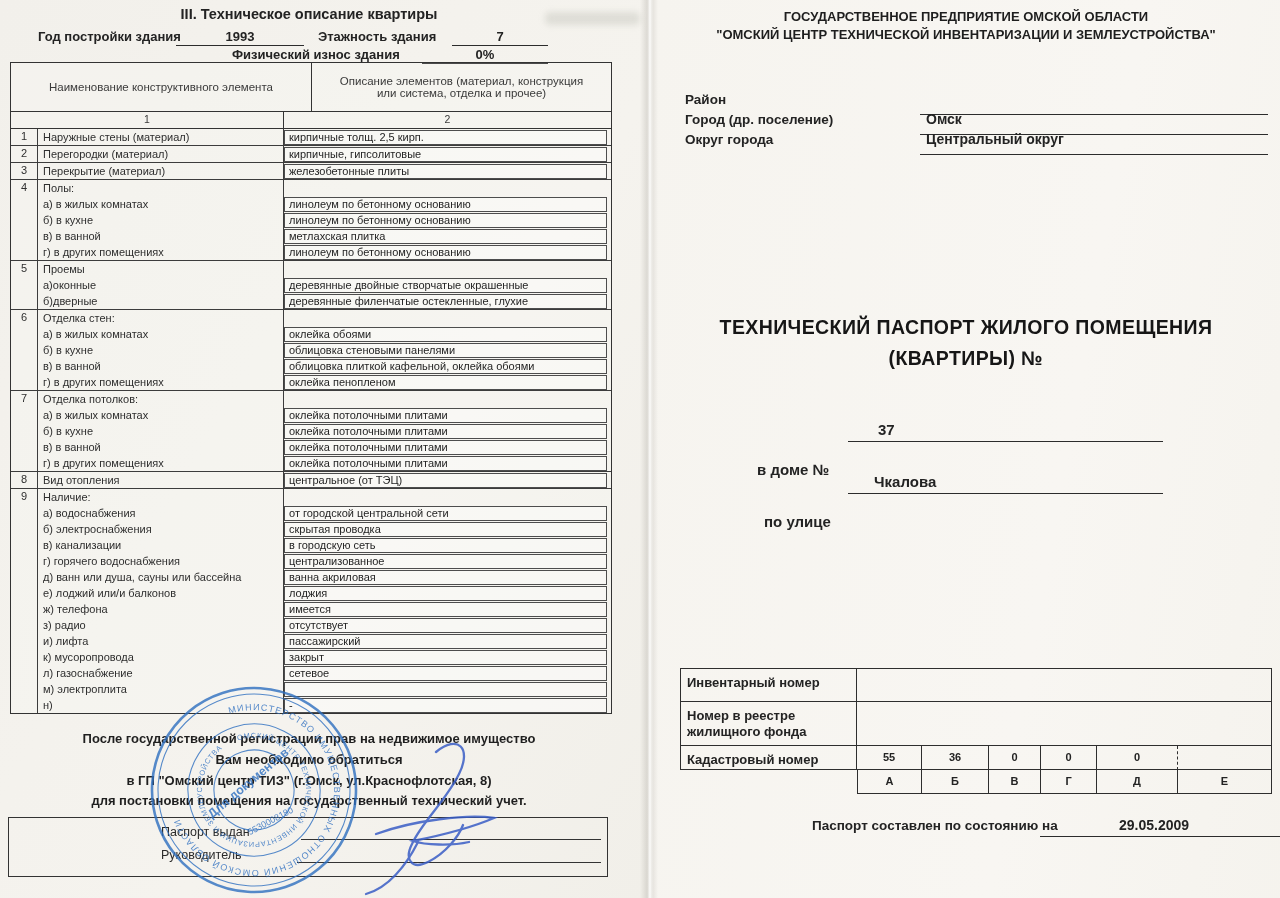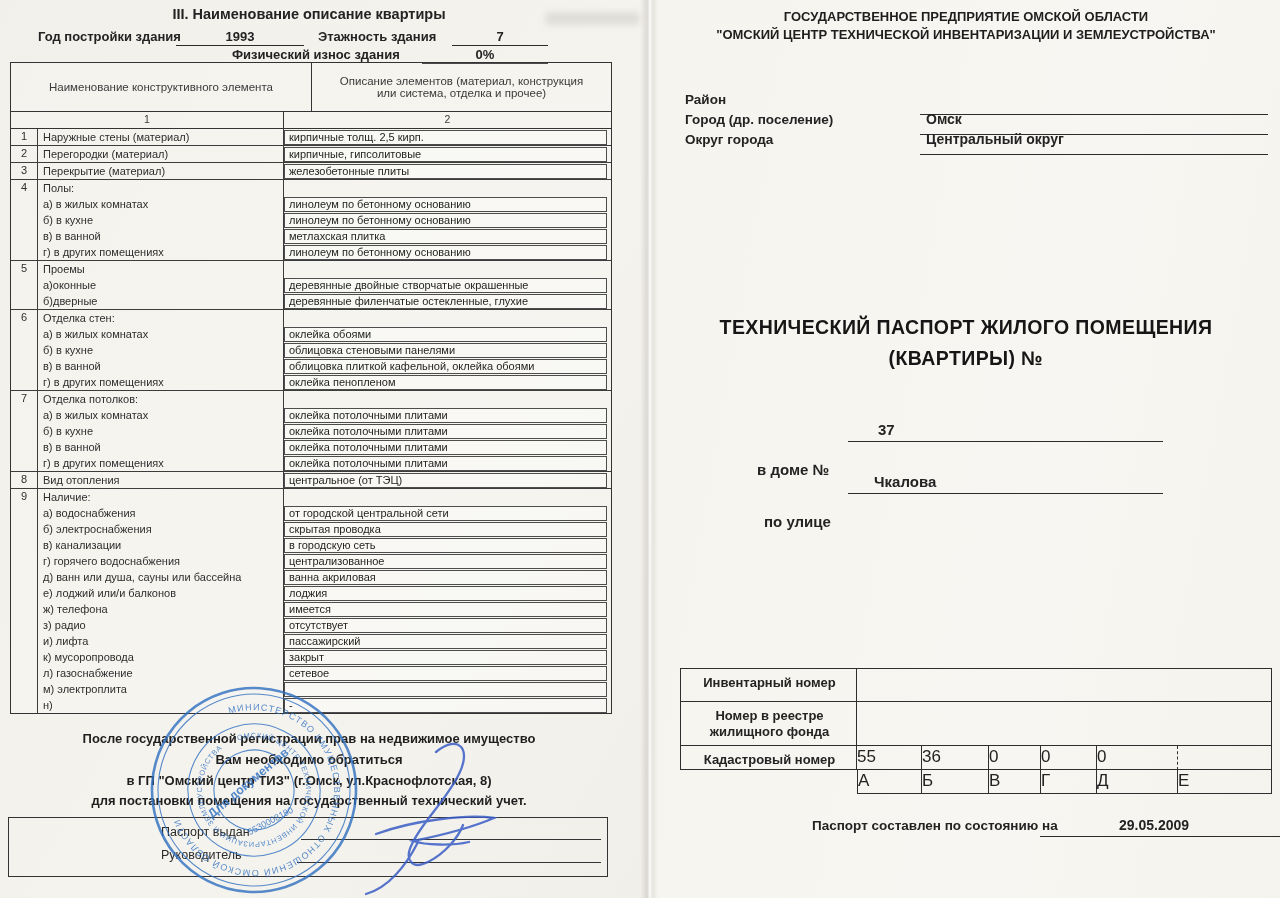--- a/index.html
+++ b/index.html
@@ -82,7 +82,7 @@
   <div class="page left">
     <div class="smudge"></div>
 
-    <div class="lp-title">III. Наименование описание квартиры</div>
+    <div class="lp-title">III. Техническое описание квартиры</div>
 
     <span class="hl" style="left:38px;top:29px">Год постройки здания</span>
     <span class="uline" style="left:176px;top:45px;width:128px"></span>

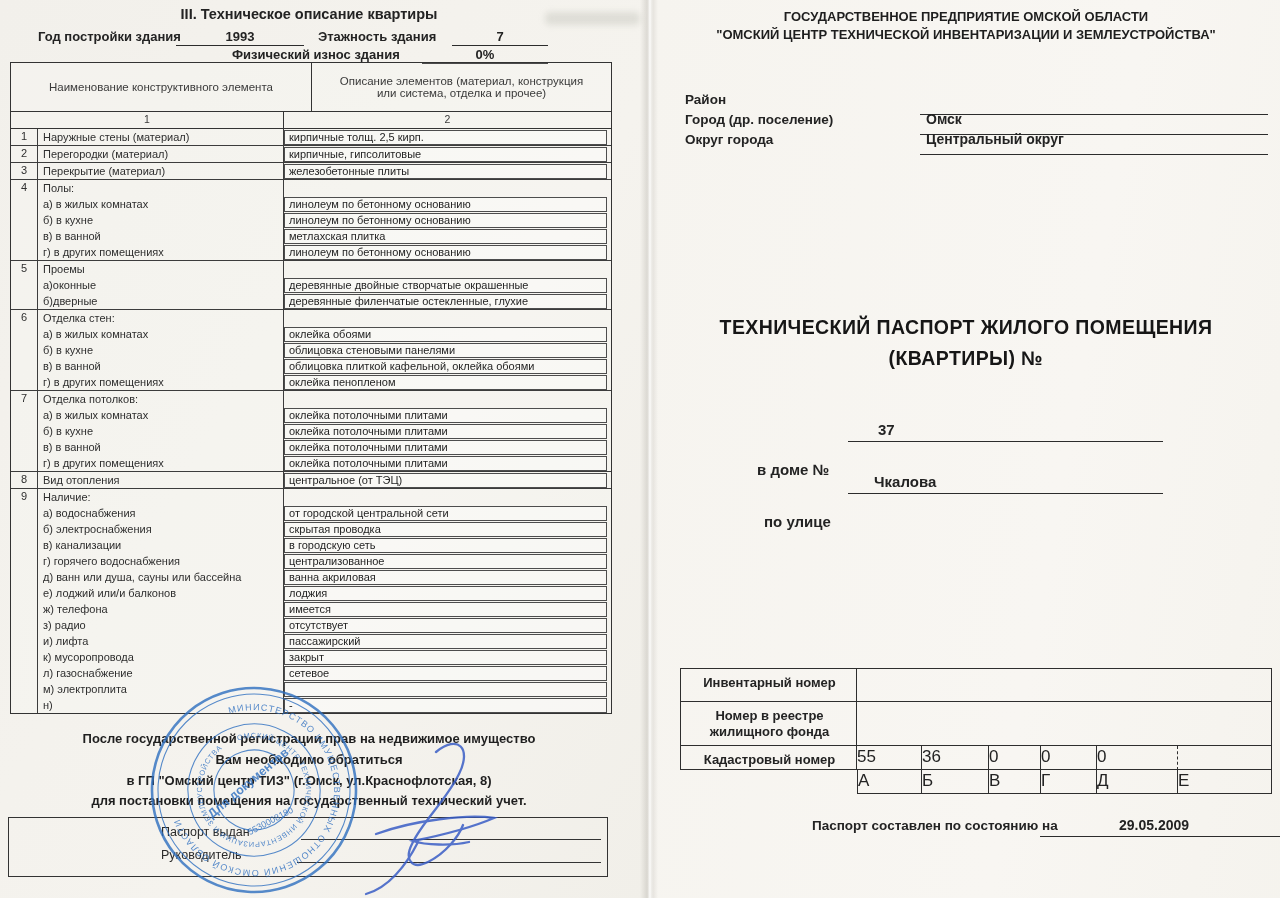--- a/index.html
+++ b/index.html
@@ -66,7 +66,7 @@
   .registry .t{border-top:1.4px solid #2e2e2e;}
   .registry .l{border-left:1.4px solid #2e2e2e;}
   .registry .span6{grid-column:2/8;}
-  .registry .rlab{font-weight:bold;font-size:13px;line-height:16px;padding:6px 4px 0 6px;text-align:center;}
+  .registry .rlab{font-weight:bold;font-size:13px;line-height:16px;padding:6px 4px 0 6px;}
   .registry .num{font-weight:normal;font-size:17px;line-height:22px;}
   .registry .dash{border-right-style:dashed;}
   .registry .ghost{border:none;}

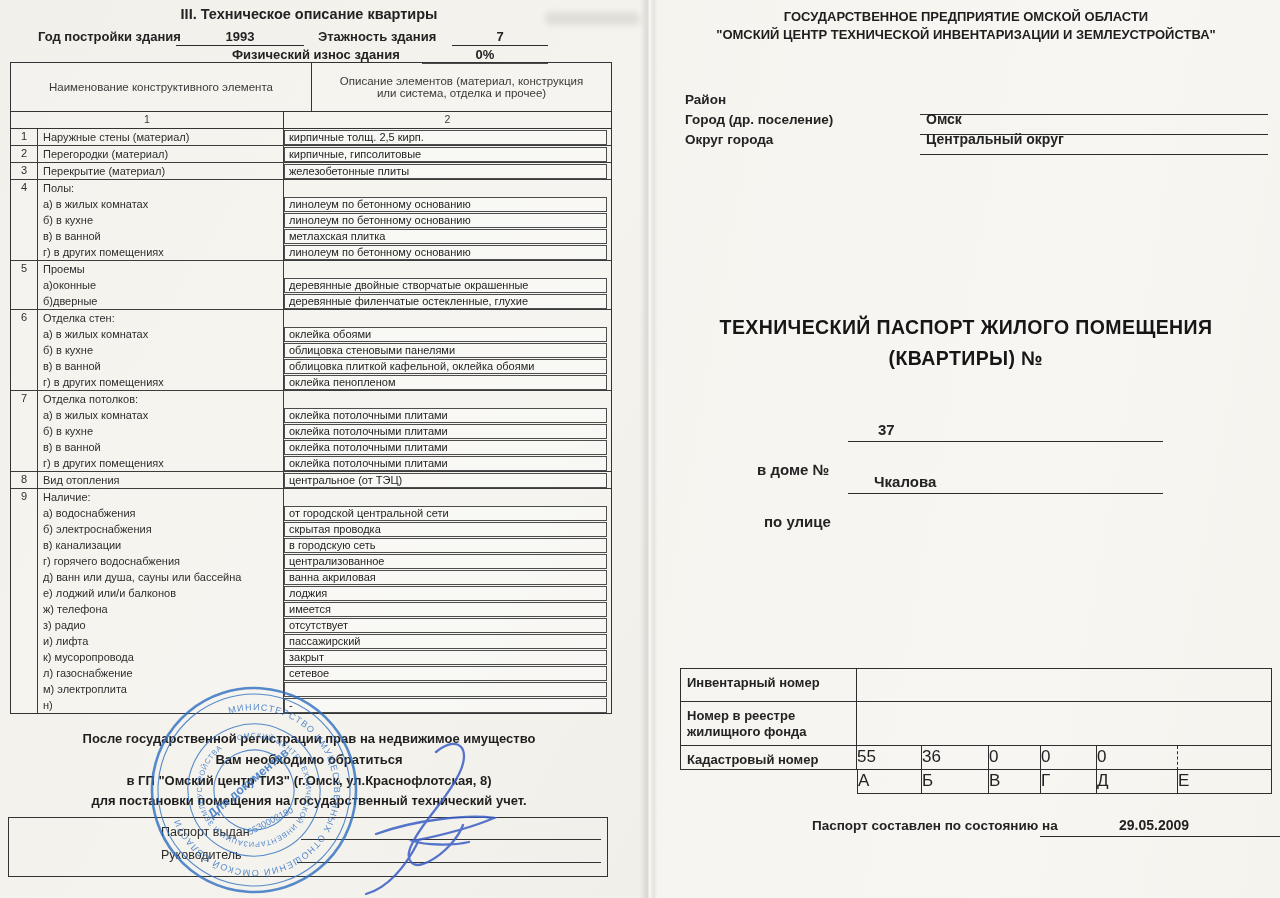--- a/index.html
+++ b/index.html
@@ -67,7 +67,7 @@
   .registry .l{border-left:1.4px solid #2e2e2e;}
   .registry .span6{grid-column:2/8;}
   .registry .rlab{font-weight:bold;font-size:13px;line-height:16px;padding:6px 4px 0 6px;}
-  .registry .num{font-weight:normal;font-size:17px;line-height:22px;}
+  .registry .num{font-weight:bold;font-size:11px;text-align:center;line-height:22px;}
   .registry .dash{border-right-style:dashed;}
   .registry .ghost{border:none;}
   .date-lbl{position:absolute;left:160px;top:818px;font-size:13.5px;font-weight:bold;white-space:nowrap;}

